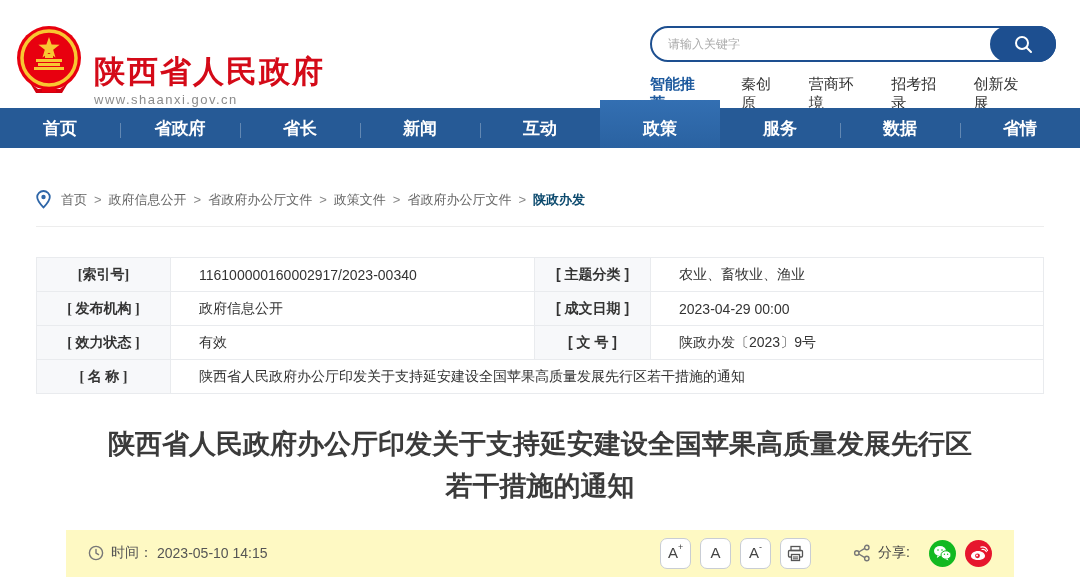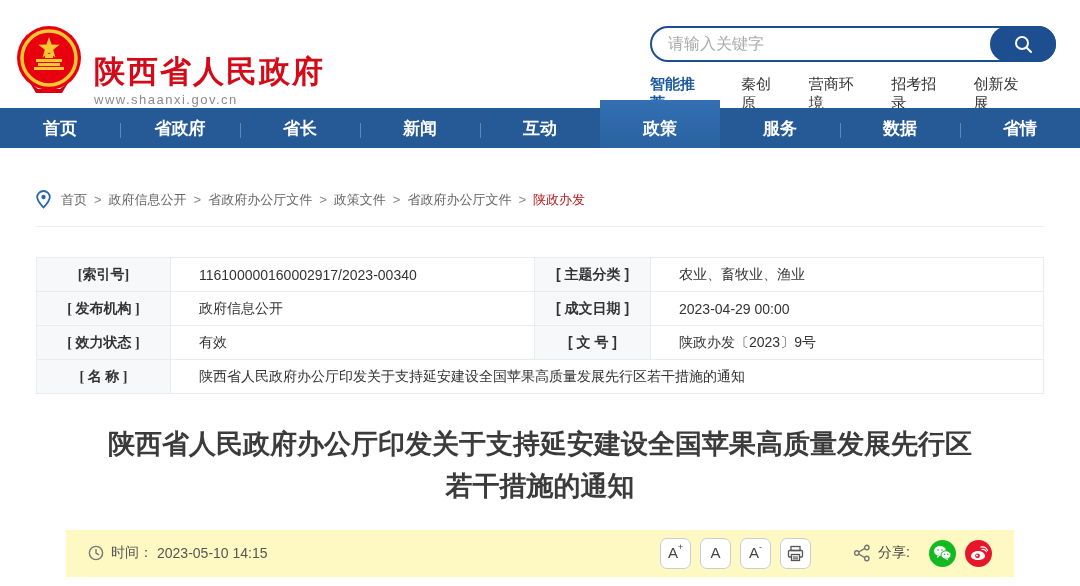--- a/index.html
+++ b/index.html
@@ -17,7 +17,7 @@
 
   .search-area { position:absolute; right:24px; top:26px; width:406px; }
   .search-box { height:36px; border:2px solid #1d4f90; border-radius:19px; position:relative; background:#fff; display:flex; align-items:center; }
-  .search-input { flex:1; border:none; outline:none; background:transparent; padding:0 70px 0 16px; font-size:16px; color:#0f172a; font-family:inherit; }
+  .search-input { flex:1; border:none; outline:none; background:transparent; padding:0 70px 0 16px; font-size:12px; color:#0f172a; font-family:inherit; }
   .search-input::placeholder { color:#aaa; }
   .search-btn { position:absolute; right:-2px; top:-2px; height:36px; width:66px; border:none; border-radius:18px; background:#1d4f90; display:flex; align-items:center; justify-content:center; cursor:pointer; }
   .recommend { margin-top:13px; display:flex; align-items:center; font-size:15px; }

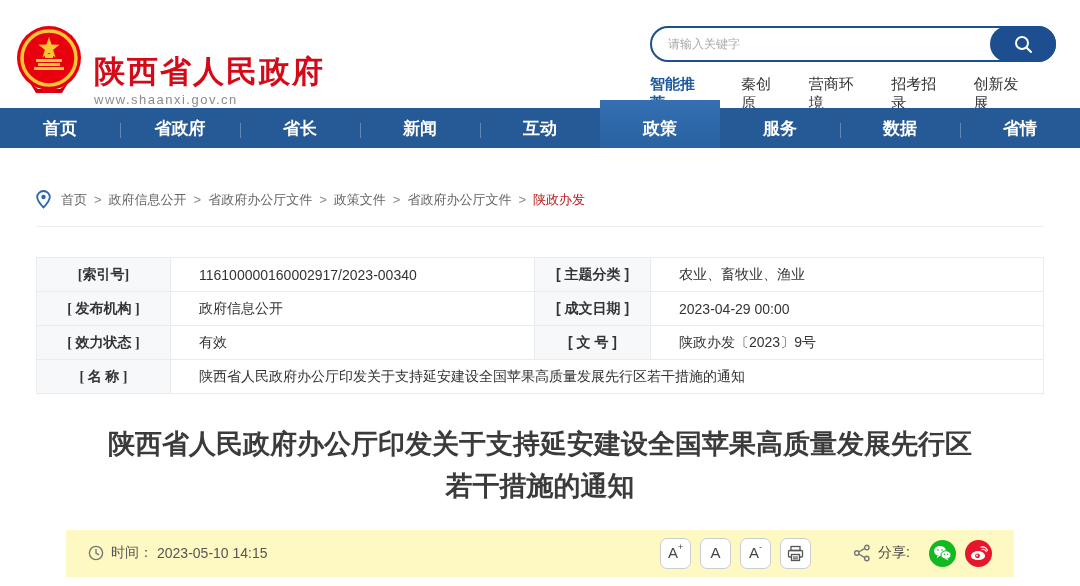--- a/index.html
+++ b/index.html
@@ -39,7 +39,7 @@
   .breadcrumb .pin { margin-right:10px; display:flex; }
   .breadcrumb span { margin-right:7px; cursor:pointer; }
   .breadcrumb .sep { color:#888; cursor:default; }
-  .breadcrumb .current { color:#b91c1c; font-weight:normal; cursor:default; }
+  .breadcrumb .current { color:#0c4a6e; font-weight:bold; cursor:default; }
 
   table.meta { width:100%; border-collapse:collapse; margin-top:30px; font-size:14px; color:#333; }
   table.meta td { border:1px solid #e9ebee; height:34px; }

